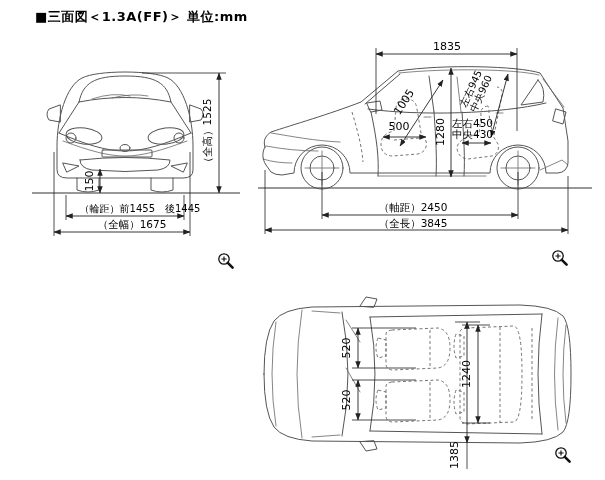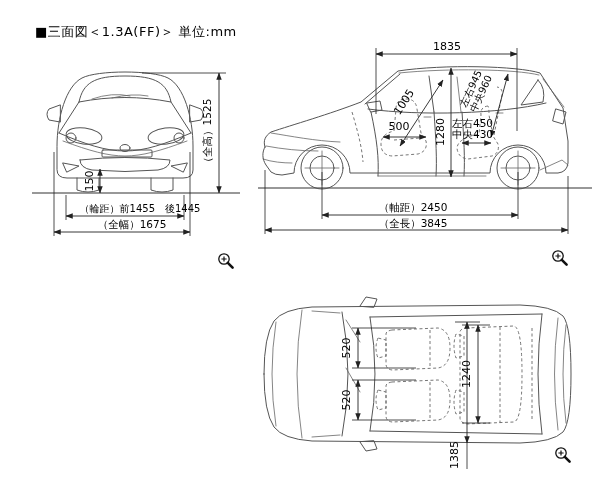--- a/index.html
+++ b/index.html
@@ -5,7 +5,7 @@
   html,body{margin:0;padding:0;background:#fff;}
   #stage{position:relative;width:605px;height:480px;background:#fff;overflow:hidden;
          font-family:"DejaVu Sans","Liberation Sans",sans-serif;}
-  #title{position:absolute;left:35px;top:23px;font-size:13px;font-weight:normal;color:#000;
+  #title{position:absolute;left:35px;top:8px;font-size:13px;font-weight:bold;color:#000;
          letter-spacing:.5px;white-space:pre;}
   svg{position:absolute;left:0;top:0;}
   .car{stroke:#555;stroke-width:1;fill:none;stroke-linejoin:round;stroke-linecap:round;}

